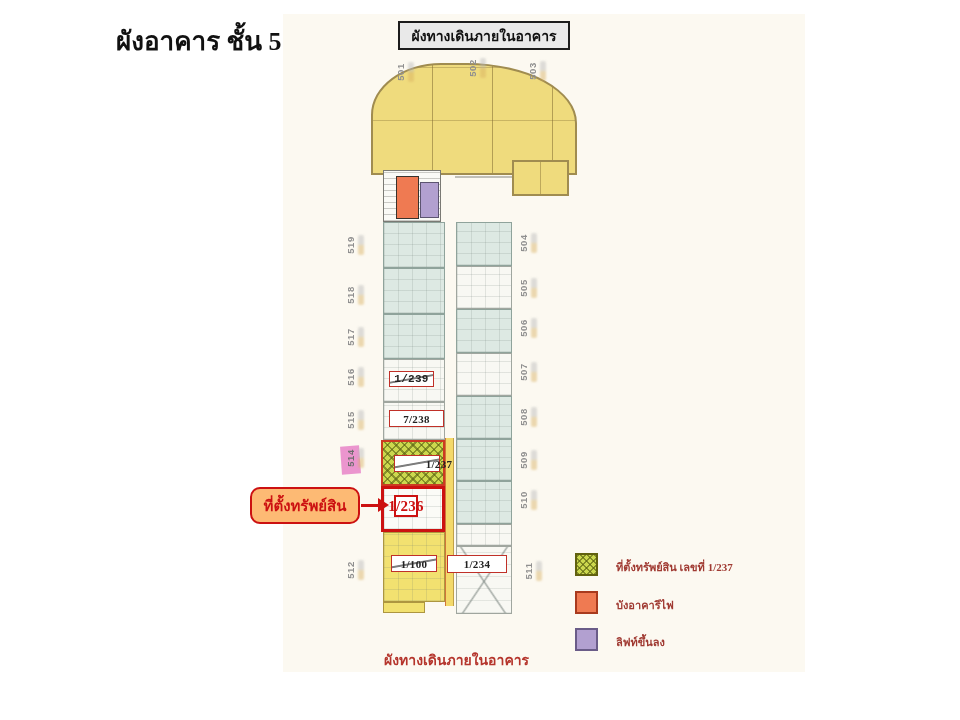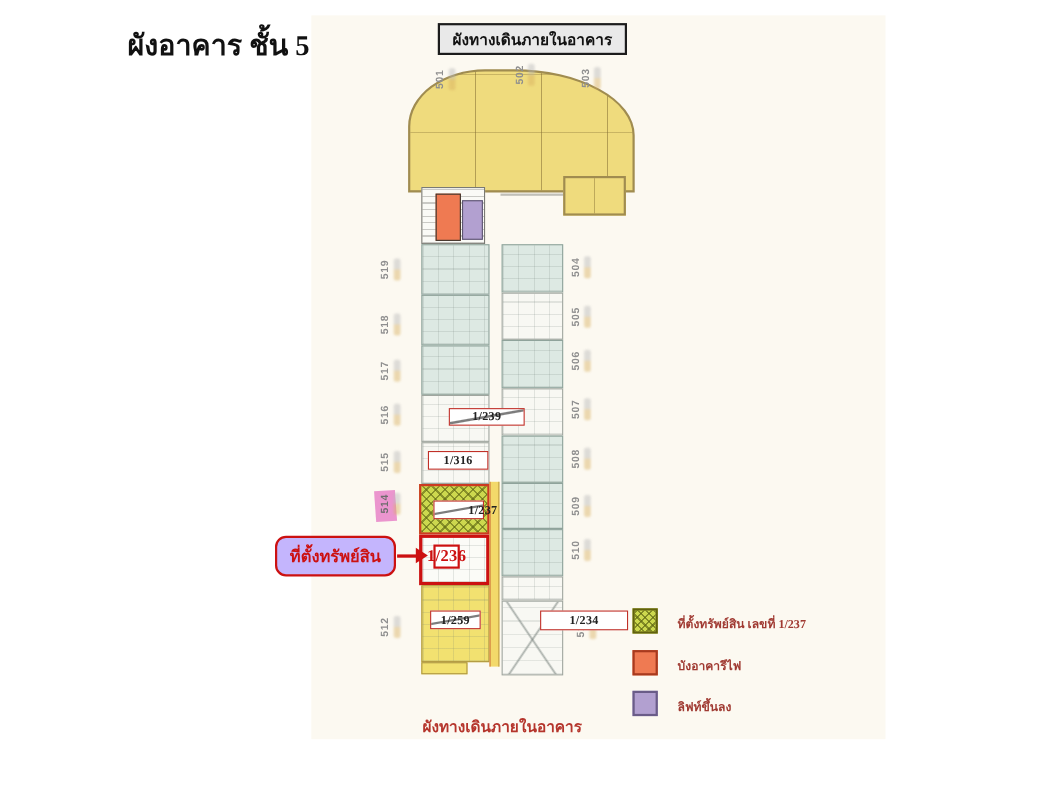--- a/index.html
+++ b/index.html
@@ -144,7 +144,7 @@
   <div class="vlabel" style="left:507px;top:494px;">510</div>
   <div class="vlabel" style="left:512px;top:565px;">511</div>
 
-  <div class="unitbox struck" style="left:408px;top:371px;width:69px;height:16px;">1/239</div>
+  <div class="unitbox struck" style="left:389px;top:371px;width:45px;height:16px;font-family:Liberation Mono, monospace;">1/239</div>
   <div class="unitbox" style="left:389px;top:410px;width:55px;height:17px;">1/316</div>
   <div class="unitbox struck" style="left:394px;top:455px;width:42px;height:17px;padding-left:44px;">1/237</div>
   <div class="unitbox main" style="left:394px;top:495px;width:24px;height:22px;">1/236</div>

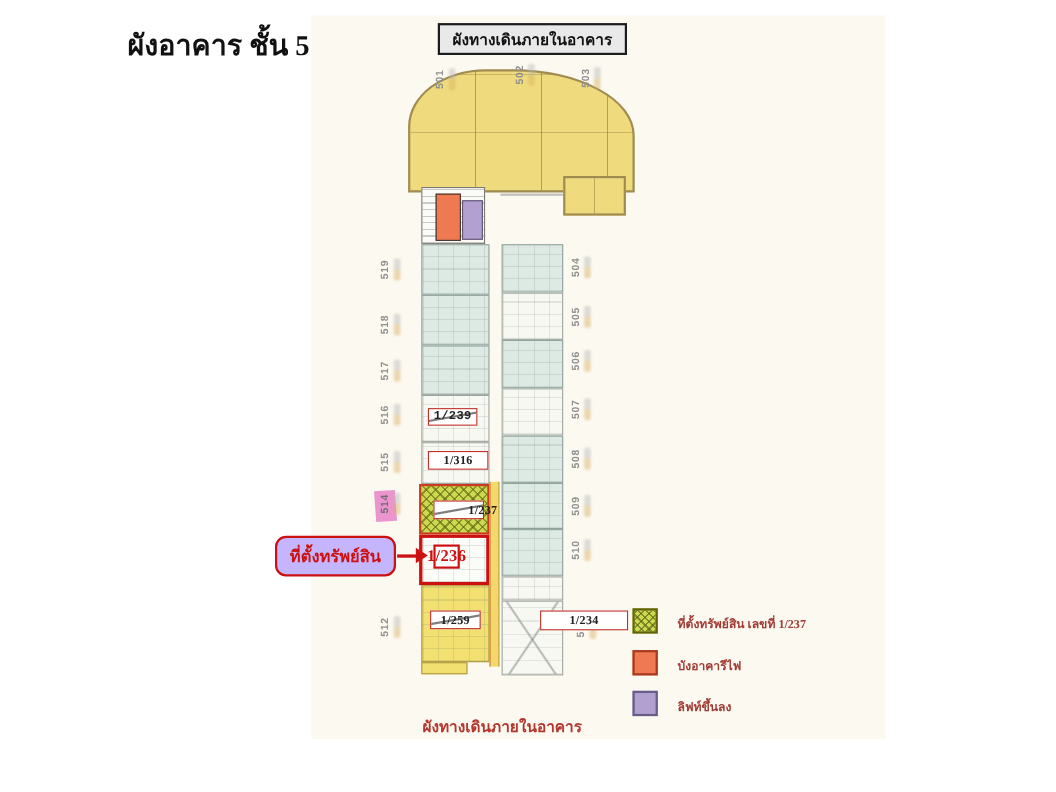--- a/index.html
+++ b/index.html
@@ -145,7 +145,7 @@
   <div class="vlabel" style="left:512px;top:565px;">511</div>
 
   <div class="unitbox struck" style="left:389px;top:371px;width:45px;height:16px;font-family:Liberation Mono, monospace;">1/239</div>
-  <div class="unitbox" style="left:389px;top:410px;width:55px;height:17px;">1/316</div>
+  <div class="unitbox" style="left:389px;top:410px;width:55px;height:17px;">7/238</div>
   <div class="unitbox struck" style="left:394px;top:455px;width:42px;height:17px;padding-left:44px;">1/237</div>
   <div class="unitbox main" style="left:394px;top:495px;width:24px;height:22px;">1/236</div>
   <div class="unitbox struck" style="left:391px;top:555px;width:46px;height:17px;">1/259</div>

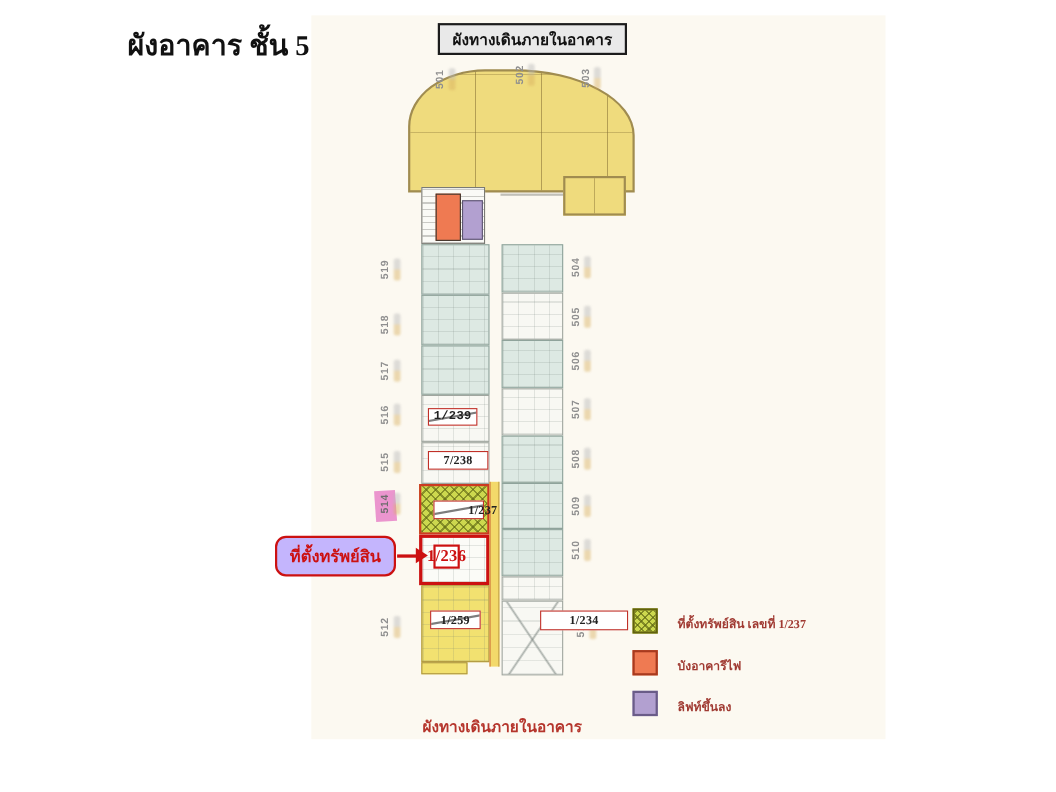--- a/index.html
+++ b/index.html
@@ -59,7 +59,7 @@
   .pink{position:absolute;left:341px;top:446px;width:19px;height:28px;background:#e884c8;
         opacity:.85;transform:rotate(-4deg);}
   
-  .callout{position:absolute;left:250px;top:487px;width:110px;height:37px;background:#c4b5fd;
+  .callout{position:absolute;left:250px;top:487px;width:110px;height:37px;background:#fdba74;
         border:2.5px solid #cc1111;border-radius:10px;display:flex;align-items:center;justify-content:center;
         font-size:15px;font-weight:bold;color:#cc1111;box-sizing:border-box;
         font-family:"Liberation Serif",serif;}

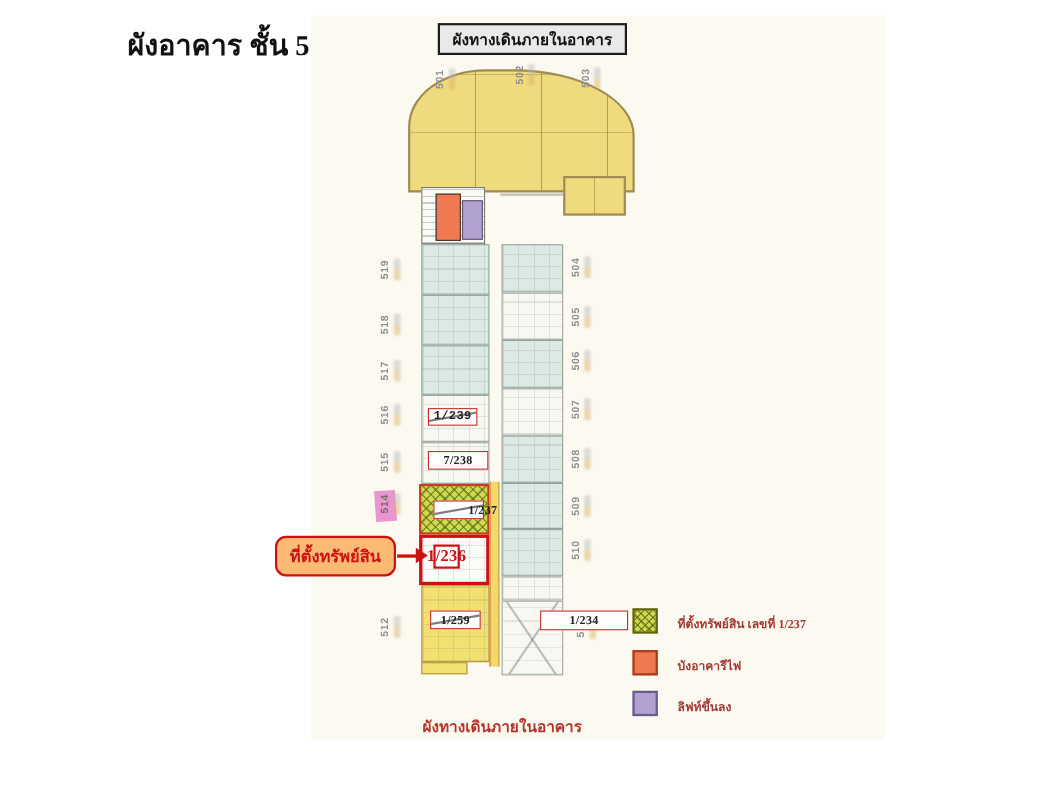--- a/index.html
+++ b/index.html
@@ -148,7 +148,7 @@
   <div class="unitbox" style="left:389px;top:410px;width:55px;height:17px;">7/238</div>
   <div class="unitbox struck" style="left:394px;top:455px;width:42px;height:17px;padding-left:44px;">1/237</div>
   <div class="unitbox main" style="left:394px;top:495px;width:24px;height:22px;">1/236</div>
-  <div class="unitbox struck" style="left:391px;top:555px;width:46px;height:17px;">1/259</div>
+  <div class="unitbox struck" style="left:391px;top:555px;width:46px;height:17px;">1/100</div>
   <div class="unitbox" style="left:491px;top:555px;width:80px;height:18px;">1/234</div>
 
   <div class="callout">

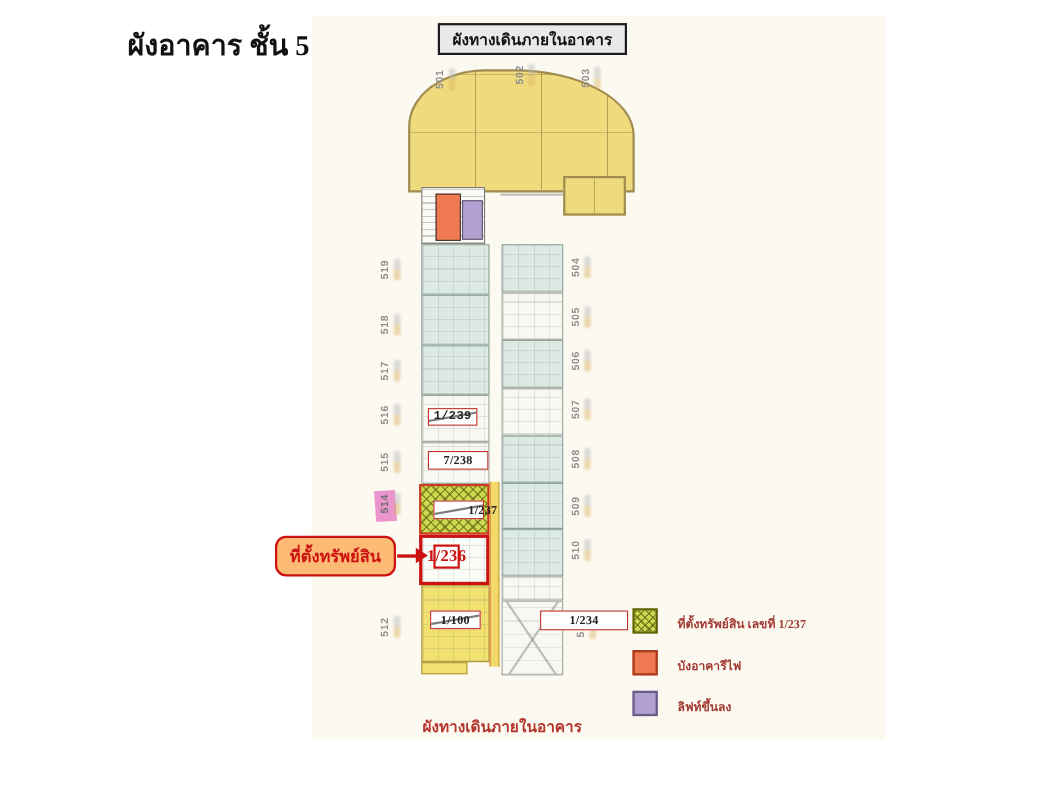--- a/index.html
+++ b/index.html
@@ -149,7 +149,7 @@
   <div class="unitbox struck" style="left:394px;top:455px;width:42px;height:17px;padding-left:44px;">1/237</div>
   <div class="unitbox main" style="left:394px;top:495px;width:24px;height:22px;">1/236</div>
   <div class="unitbox struck" style="left:391px;top:555px;width:46px;height:17px;">1/100</div>
-  <div class="unitbox" style="left:491px;top:555px;width:80px;height:18px;">1/234</div>
+  <div class="unitbox" style="left:447px;top:555px;width:60px;height:18px;">1/234</div>
 
   <div class="callout">
     <span>ที่ตั้งทรัพย์สิน</span>

